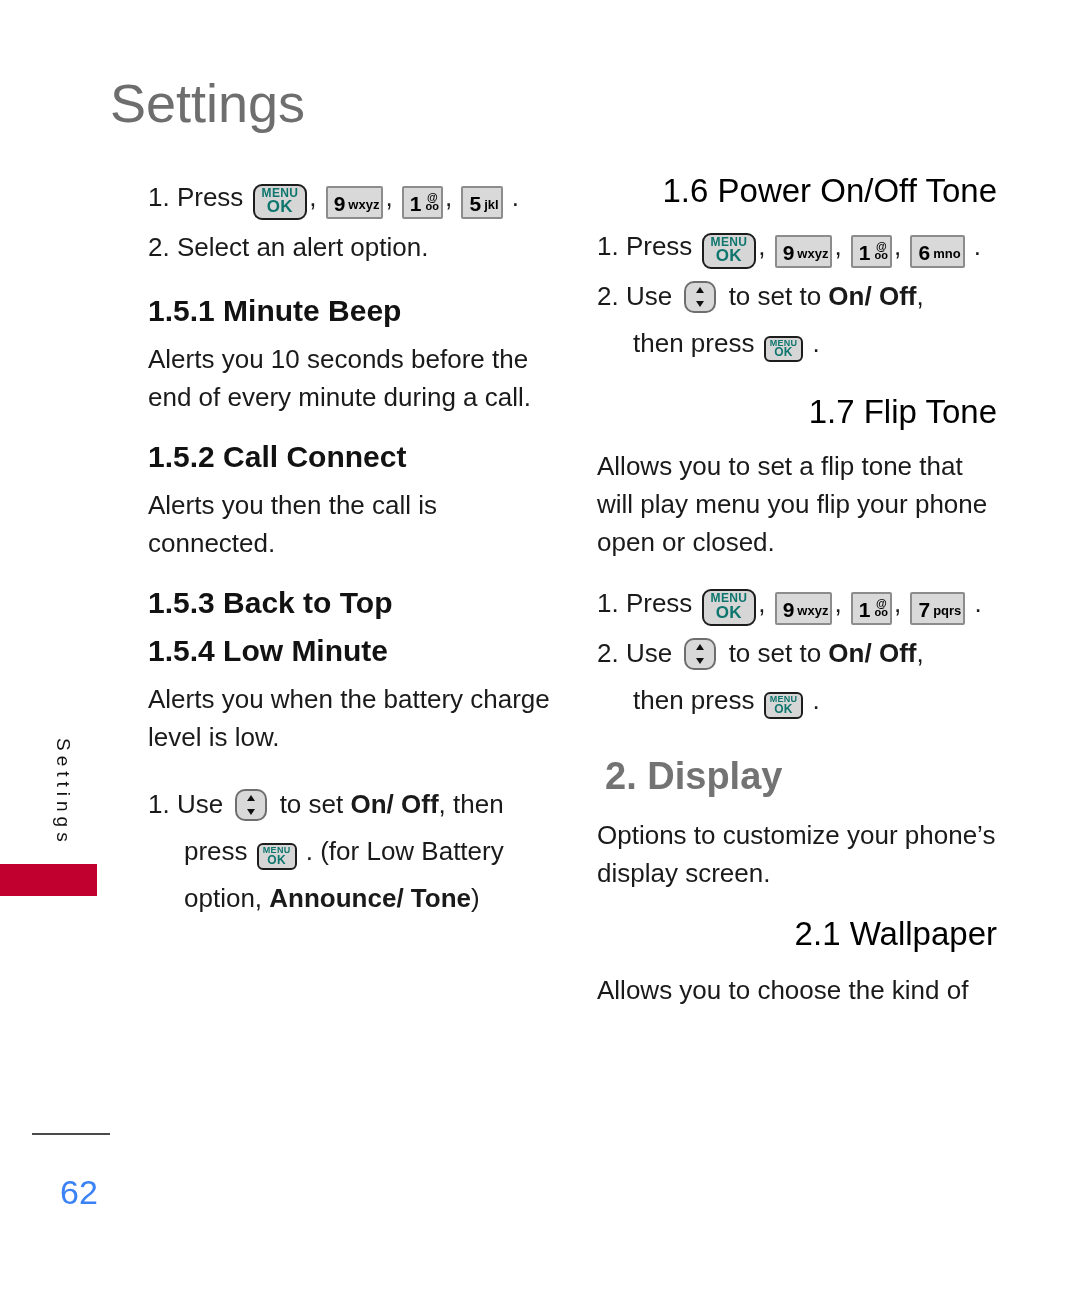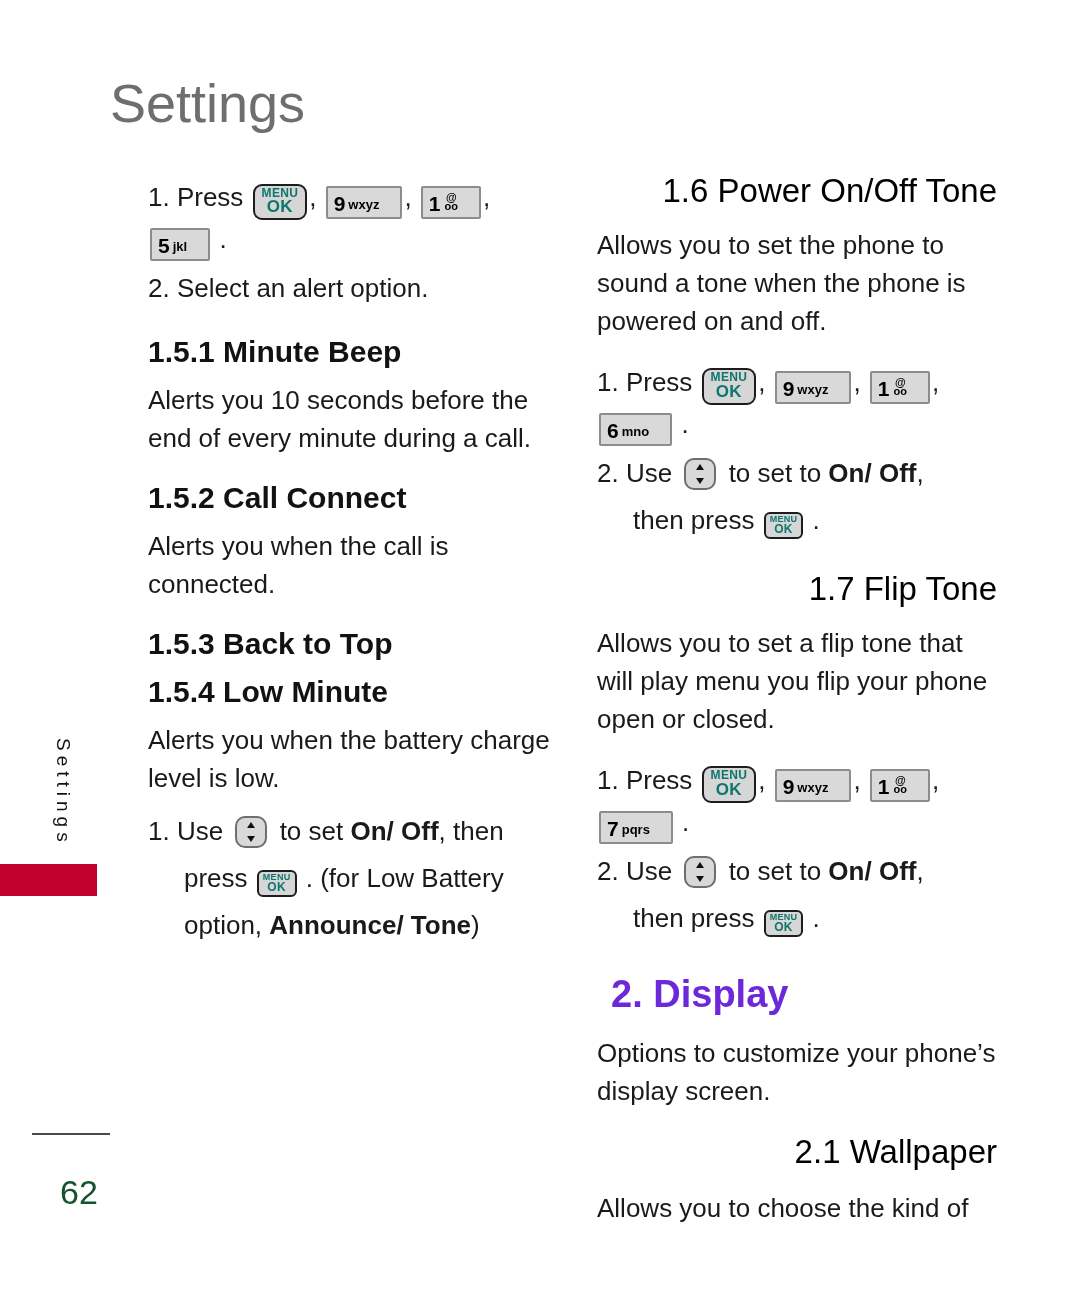--- a/index.html
+++ b/index.html
@@ -107,7 +107,7 @@
     background: #d9d9d9;
     border: 2px solid #8c8c8c;
     border-radius: 2px;
-    padding: 1px 21px 2px 6px;
+    padding: 1px 2px 2px 6px;
     margin: 0 2px;
     line-height: 1;
     white-space: nowrap;

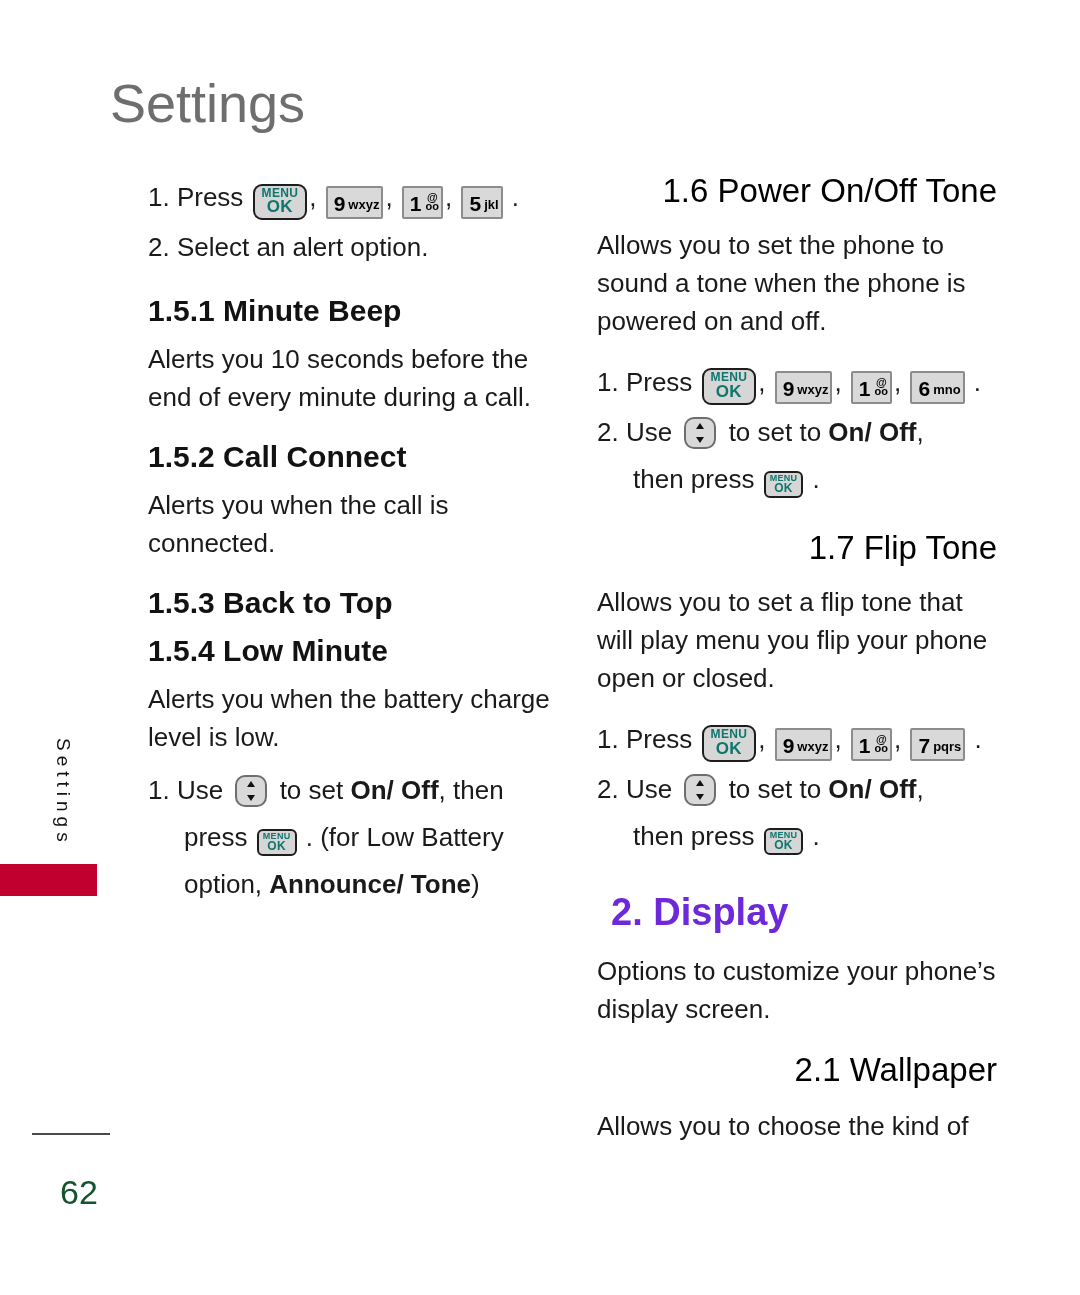--- a/index.html
+++ b/index.html
@@ -255,7 +255,6 @@
 <div class="col col-right">
 
   <div class="h-red-big" style="margin-top:-6px">1.6 Power On/Off Tone</div>
-  <div class="para">Allows you to set the phone to sound a tone when the phone is powered on and off.</div>
 
   <div class="step">
     <span>1. Press</span>

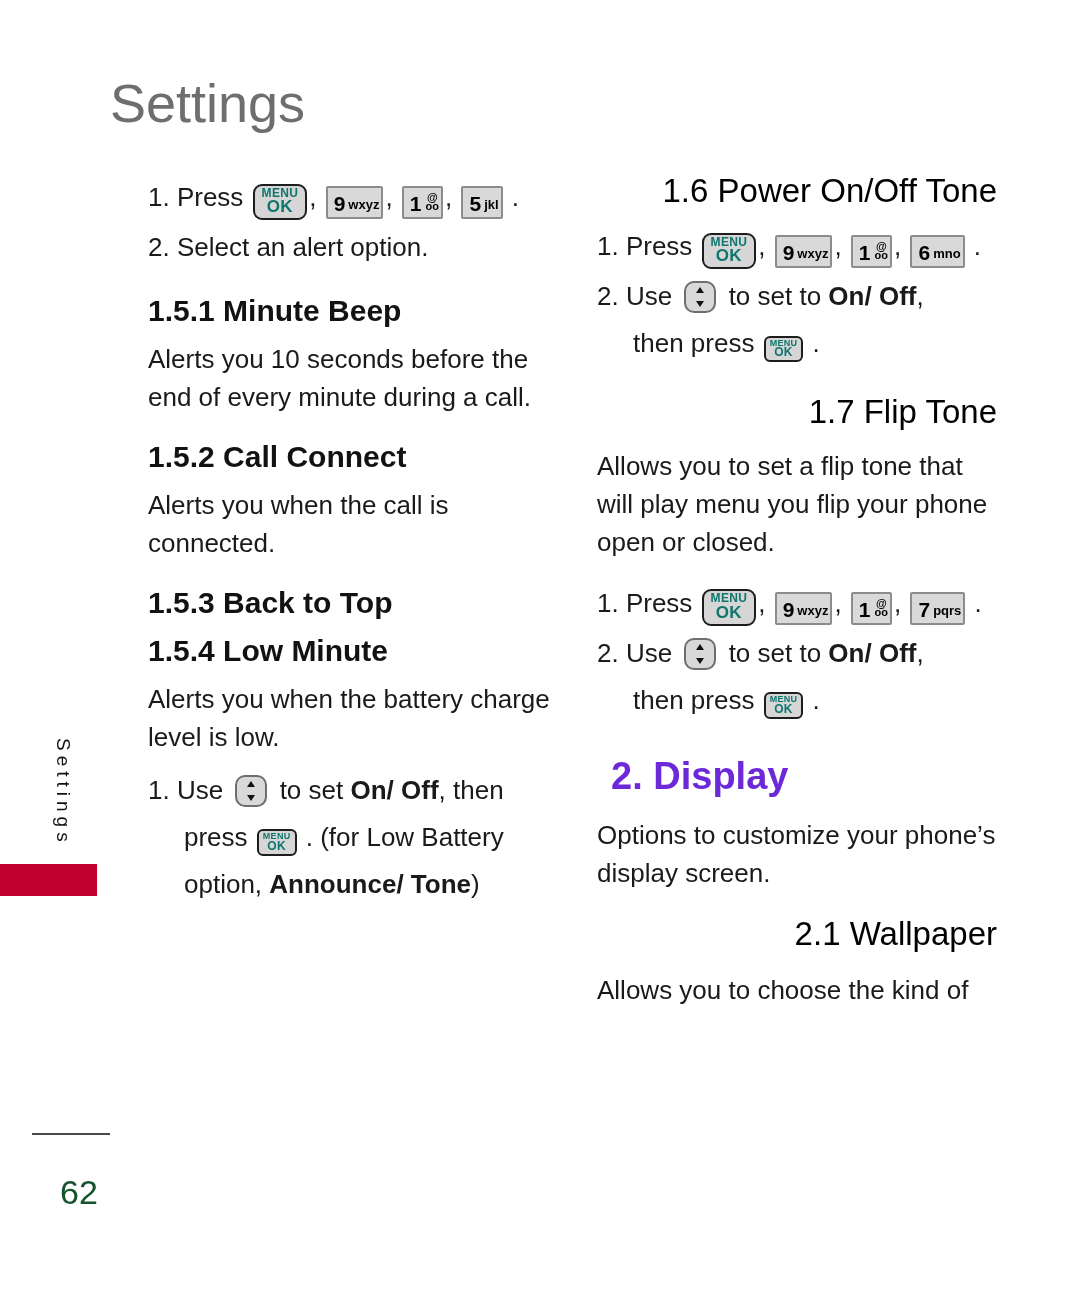--- a/index.html
+++ b/index.html
@@ -216,7 +216,7 @@
   <div class="para">Alerts you 10 seconds before the end of every minute during a call.</div>
 
   <div class="h-black">1.5.2 Call Connect</div>
-  <div class="para">Alerts you when the call is connected.</div>
+  <div class="para">Alerts you then the call is connected.</div>
 
   <div class="h-black">1.5.3 Back to Top</div>
 

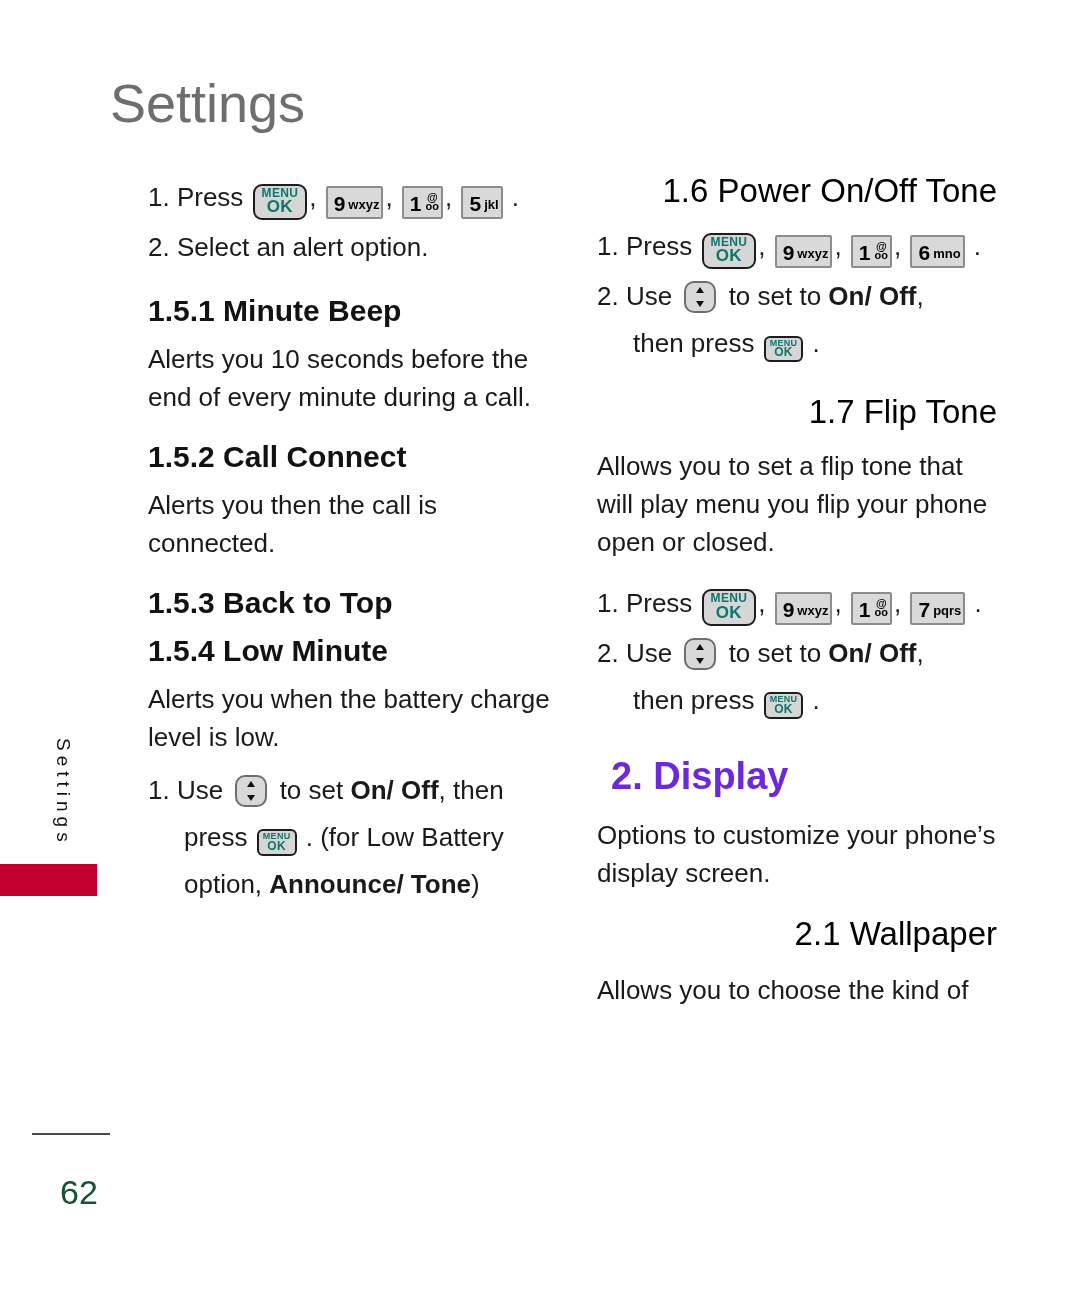--- a/index.html
+++ b/index.html
@@ -221,7 +221,7 @@
   <div class="h-black">1.5.3 Back to Top</div>
 
   <div class="h-black">1.5.4 Low Minute</div>
-  <div class="para" style="margin-bottom:14px">Alerts you when the battery charge level is low.</div>
+  <div class="para" style="margin-bottom:28px">Alerts you when the battery charge level is low.</div>
 
   <div class="step">
     <span>1. Use</span>

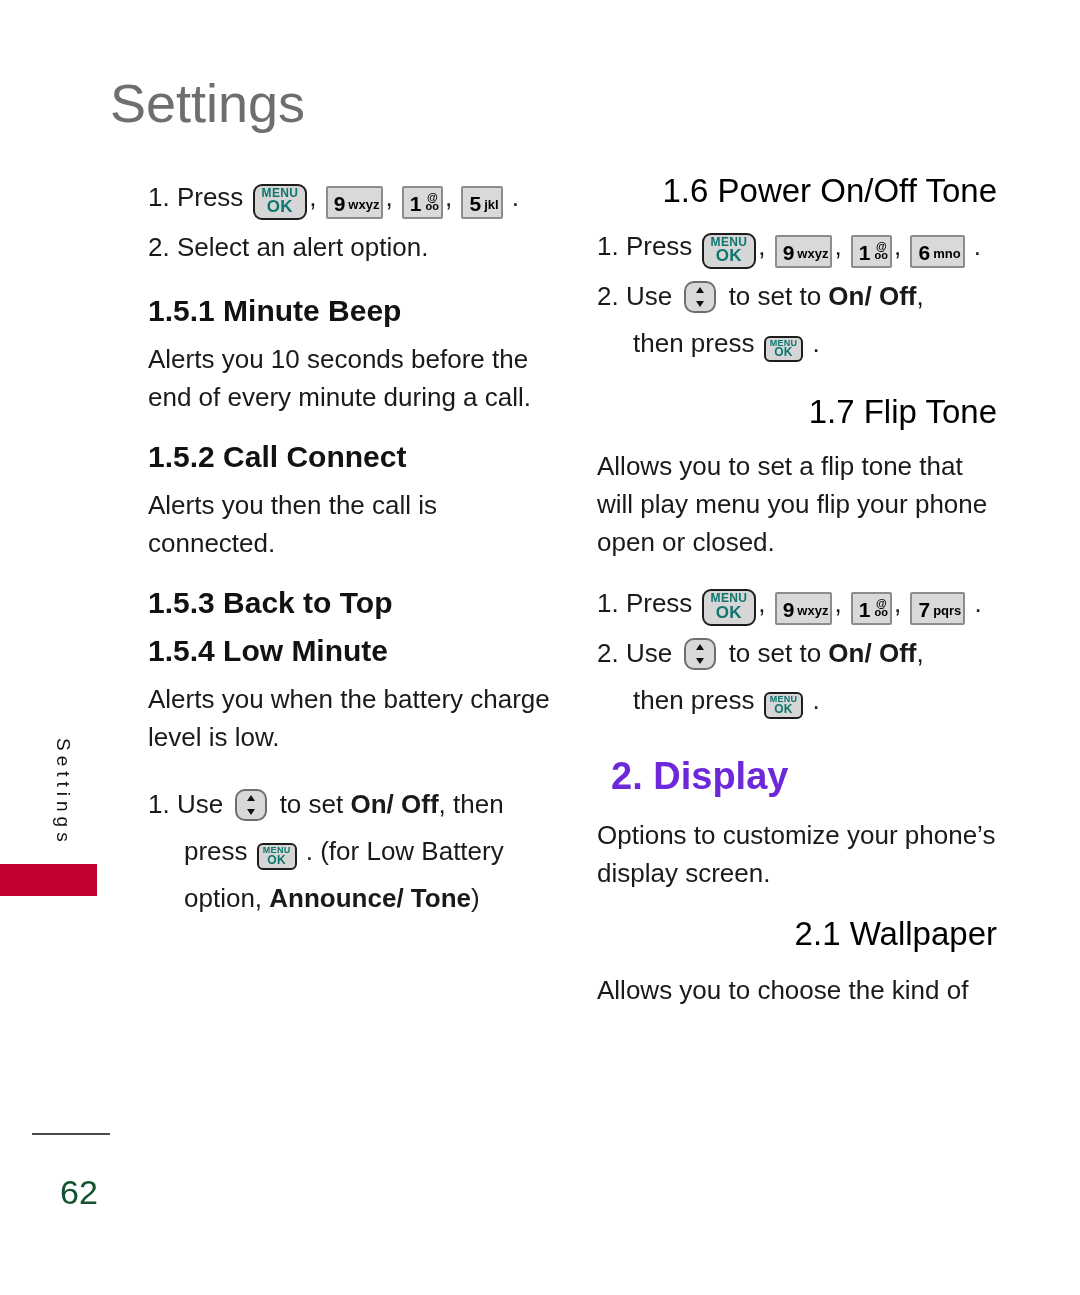--- a/index.html
+++ b/index.html
@@ -71,11 +71,11 @@
     text-align: right;
   }
   .h-red-bold {
-    color: #6d28d9;
+    color: #737373;
     font-size: 33px;
     font-weight: 700;
     line-height: 1.18;
-    margin: 0 0 14px 14px;
+    margin: 0 0 14px 8px;
   }
   .h-black {
     color: #121212;

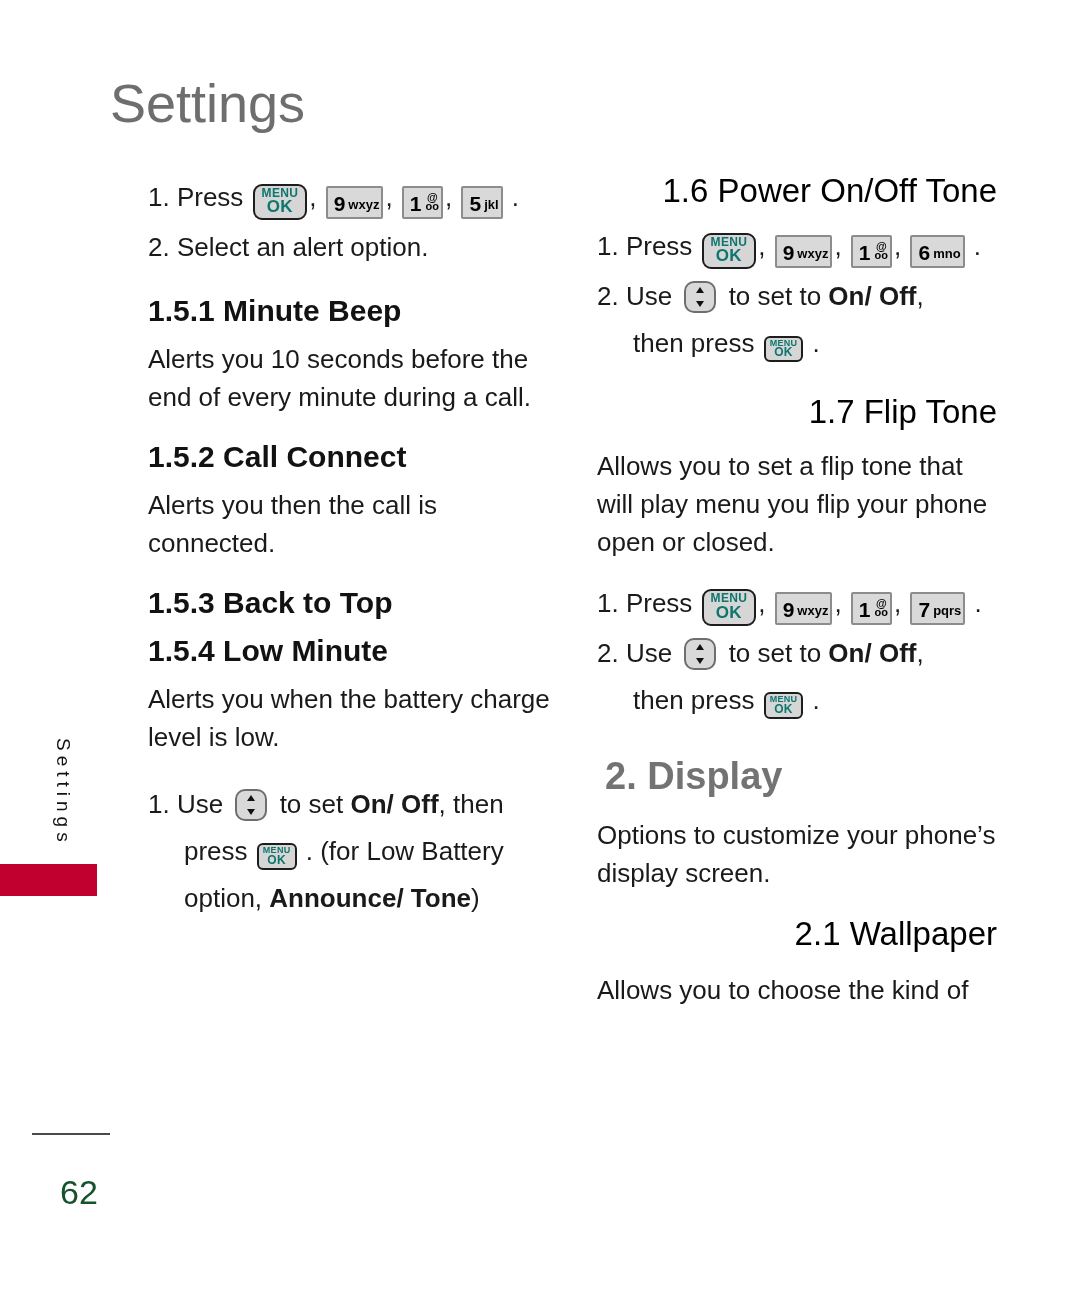--- a/index.html
+++ b/index.html
@@ -177,7 +177,7 @@
     left: 60px;
     top: 1173px;
     font-size: 34px;
-    color: #14532d;
+    color: #3b82f6;
   }
 </style>
 </head>

